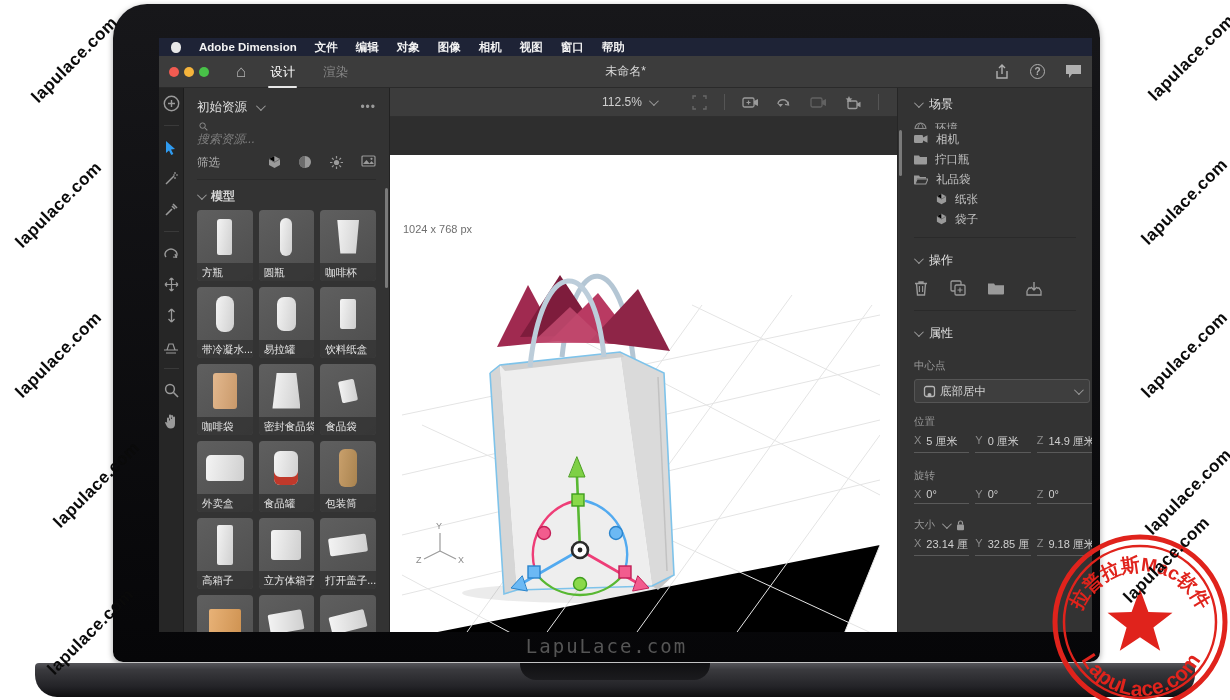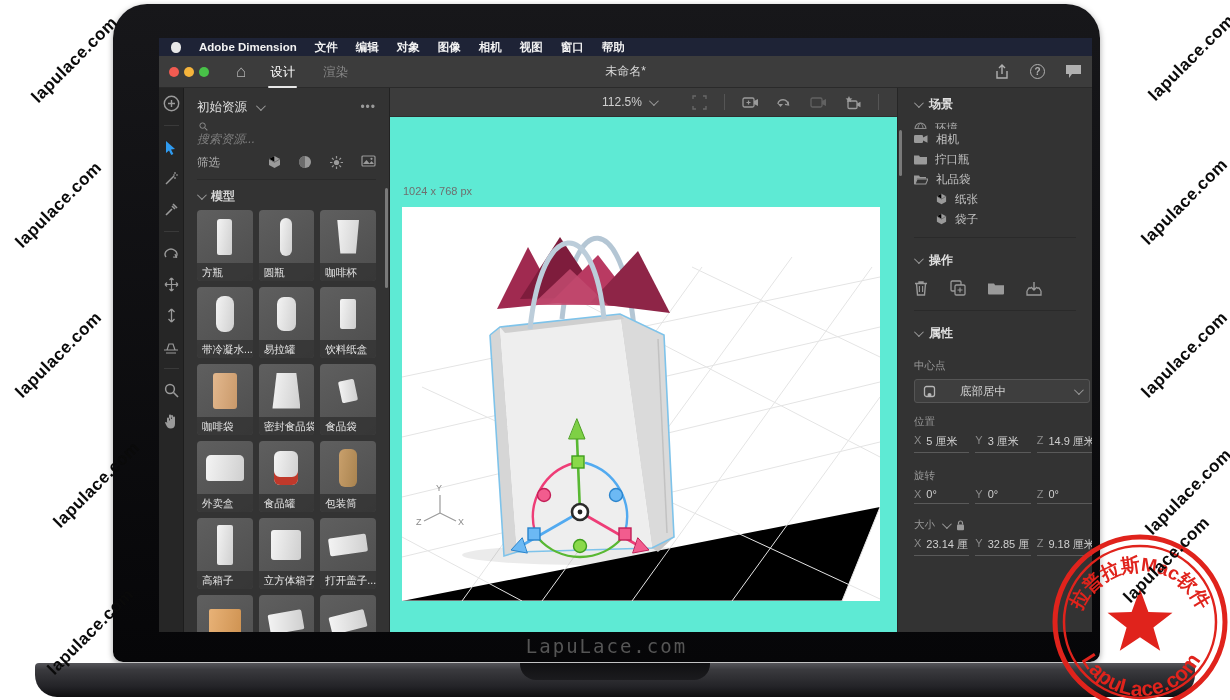--- a/index.html
+++ b/index.html
@@ -99,7 +99,7 @@
   
   .rpanel { width:195px; background:#333; border-left:1px solid #262626; padding:0 0 0 16px;
             position:relative; font-size:11.5px; overflow:hidden; }
-  .rp-sec { display:flex; align-items:center; gap:8px; color:#e0e0e0; font-weight:bold;
+  .rp-sec { display:flex; align-items:center; gap:8px; color:#e0e0e0; font-weight:normal;
             font-size:12px; height:28px; margin-top:2px; }
   .tree { overflow:hidden; }
   .tree-item { display:flex; align-items:center; gap:8px; height:20px; color:#c4c4c4; }

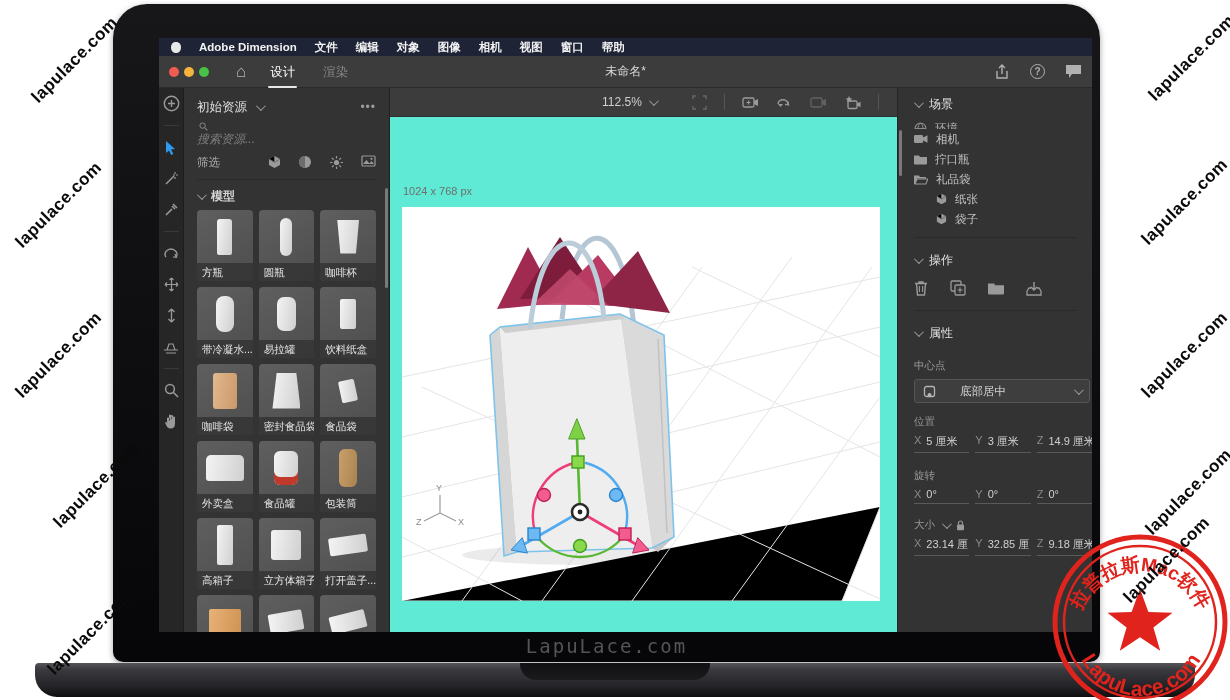--- a/index.html
+++ b/index.html
@@ -91,7 +91,7 @@
              font-size:12px; }
   .ct-icons { display:flex; align-items:center; gap:17px; margin-left:36px; }
   .ct-sep { width:1px; height:16px; background:#555; }
-  .pasteboard { flex:1; background:#5eead4; position:relative; }
+  .pasteboard { flex:1; background:#ffffff; position:relative;margin-top:38px; }
   .canvas-size-label { position:absolute; left:13px; top:68px; color:#6f6f6f; font-size:11px; }
   .doc-canvas { position:absolute; left:12px; top:90px; width:478px; height:394px;
                 background:#fff; }

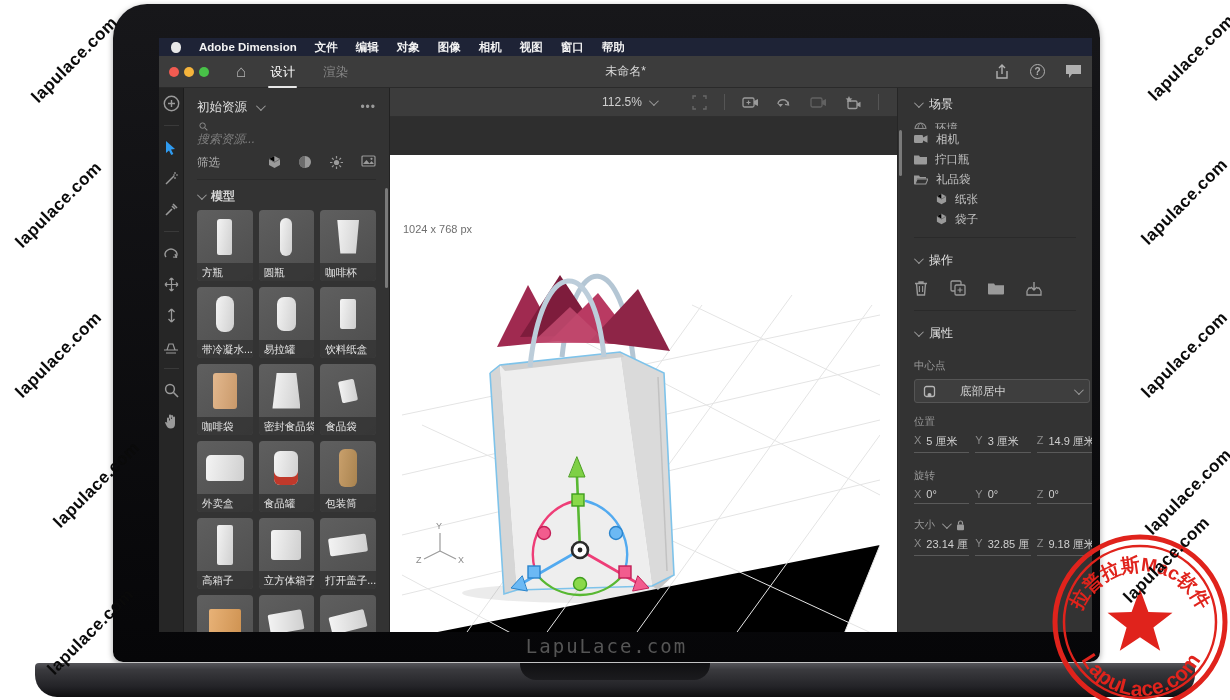--- a/index.html
+++ b/index.html
@@ -110,7 +110,7 @@
   .prop-label { color:#9a9a9a; font-size:10.5px; margin-top:12px; }
   .dropdown { margin-top:6px; width:176px; height:24px; background:#3e3e3e;
               border:1px solid #555; border-radius:3px; display:flex; align-items:center;
-              gap:24px; padding:0 8px; color:#d5d5d5; }
+              gap:4px; padding:0 8px; color:#d5d5d5; }
   .dd-chev { margin-left:auto; }
   .triple { display:flex; gap:6px; margin-top:5px; }
   .field { width:57px; border-bottom:1px solid #5a5a5a; padding-bottom:3px; display:flex;

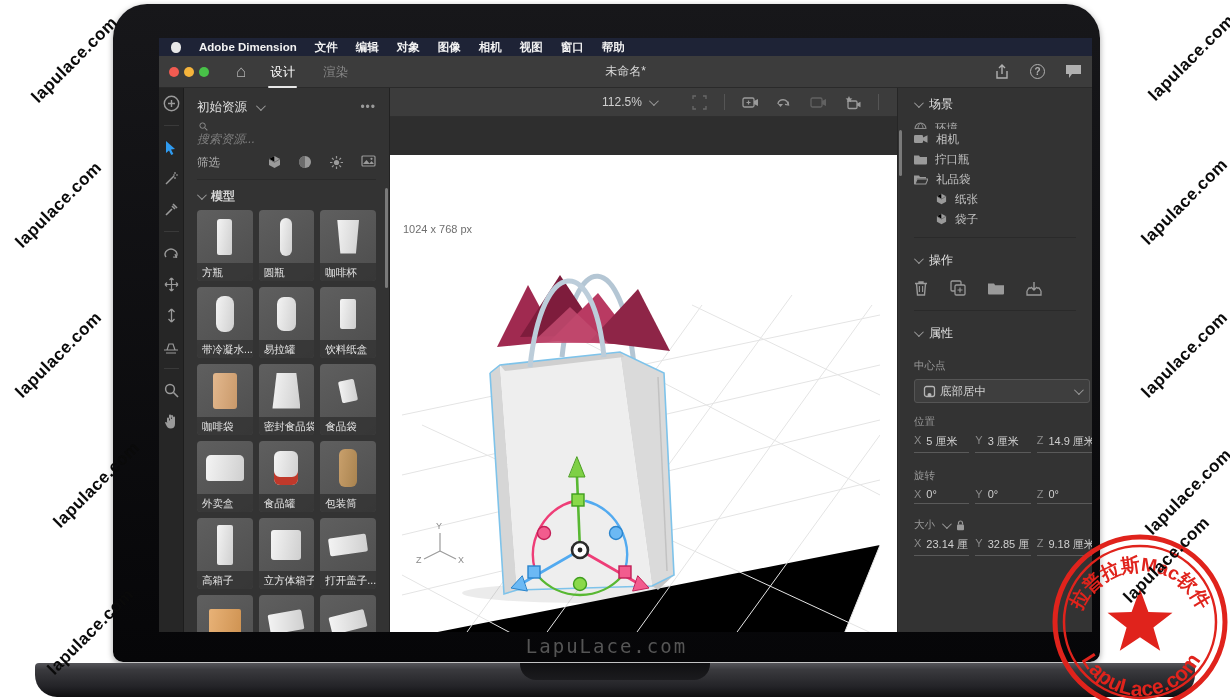--- a/index.html
+++ b/index.html
@@ -605,7 +605,7 @@
             </span>
           <span class="field">
               <span class="axis">Y</span>
-              <span>3 厘米</span>
+              <span>0 厘米</span>
             </span>
           <span class="field">
               <span class="axis">Z</span>

